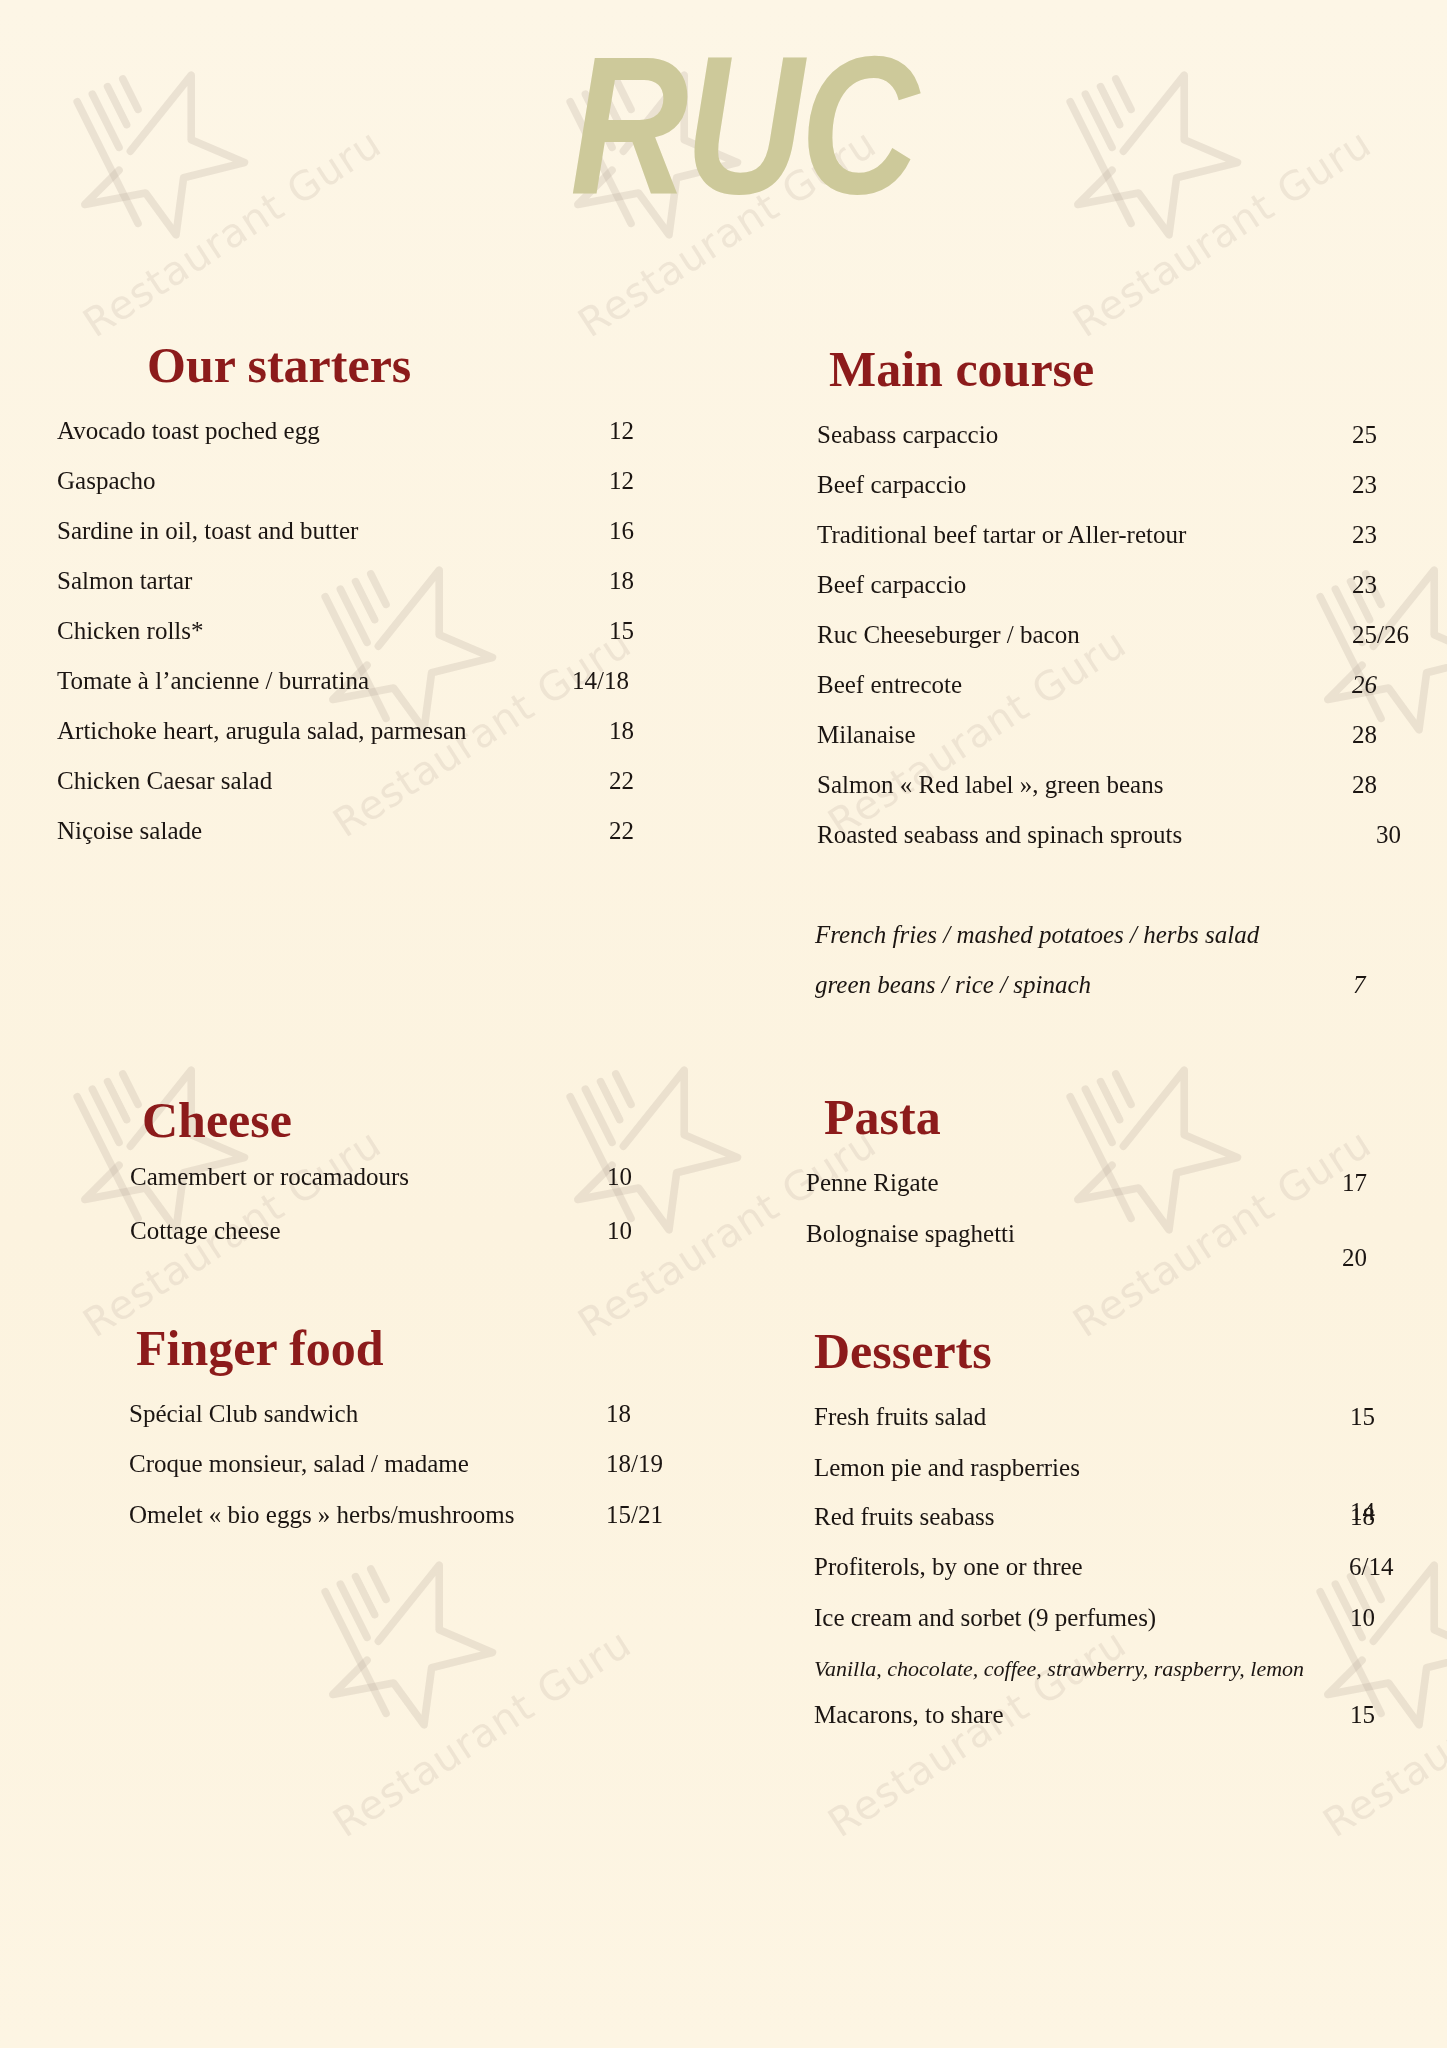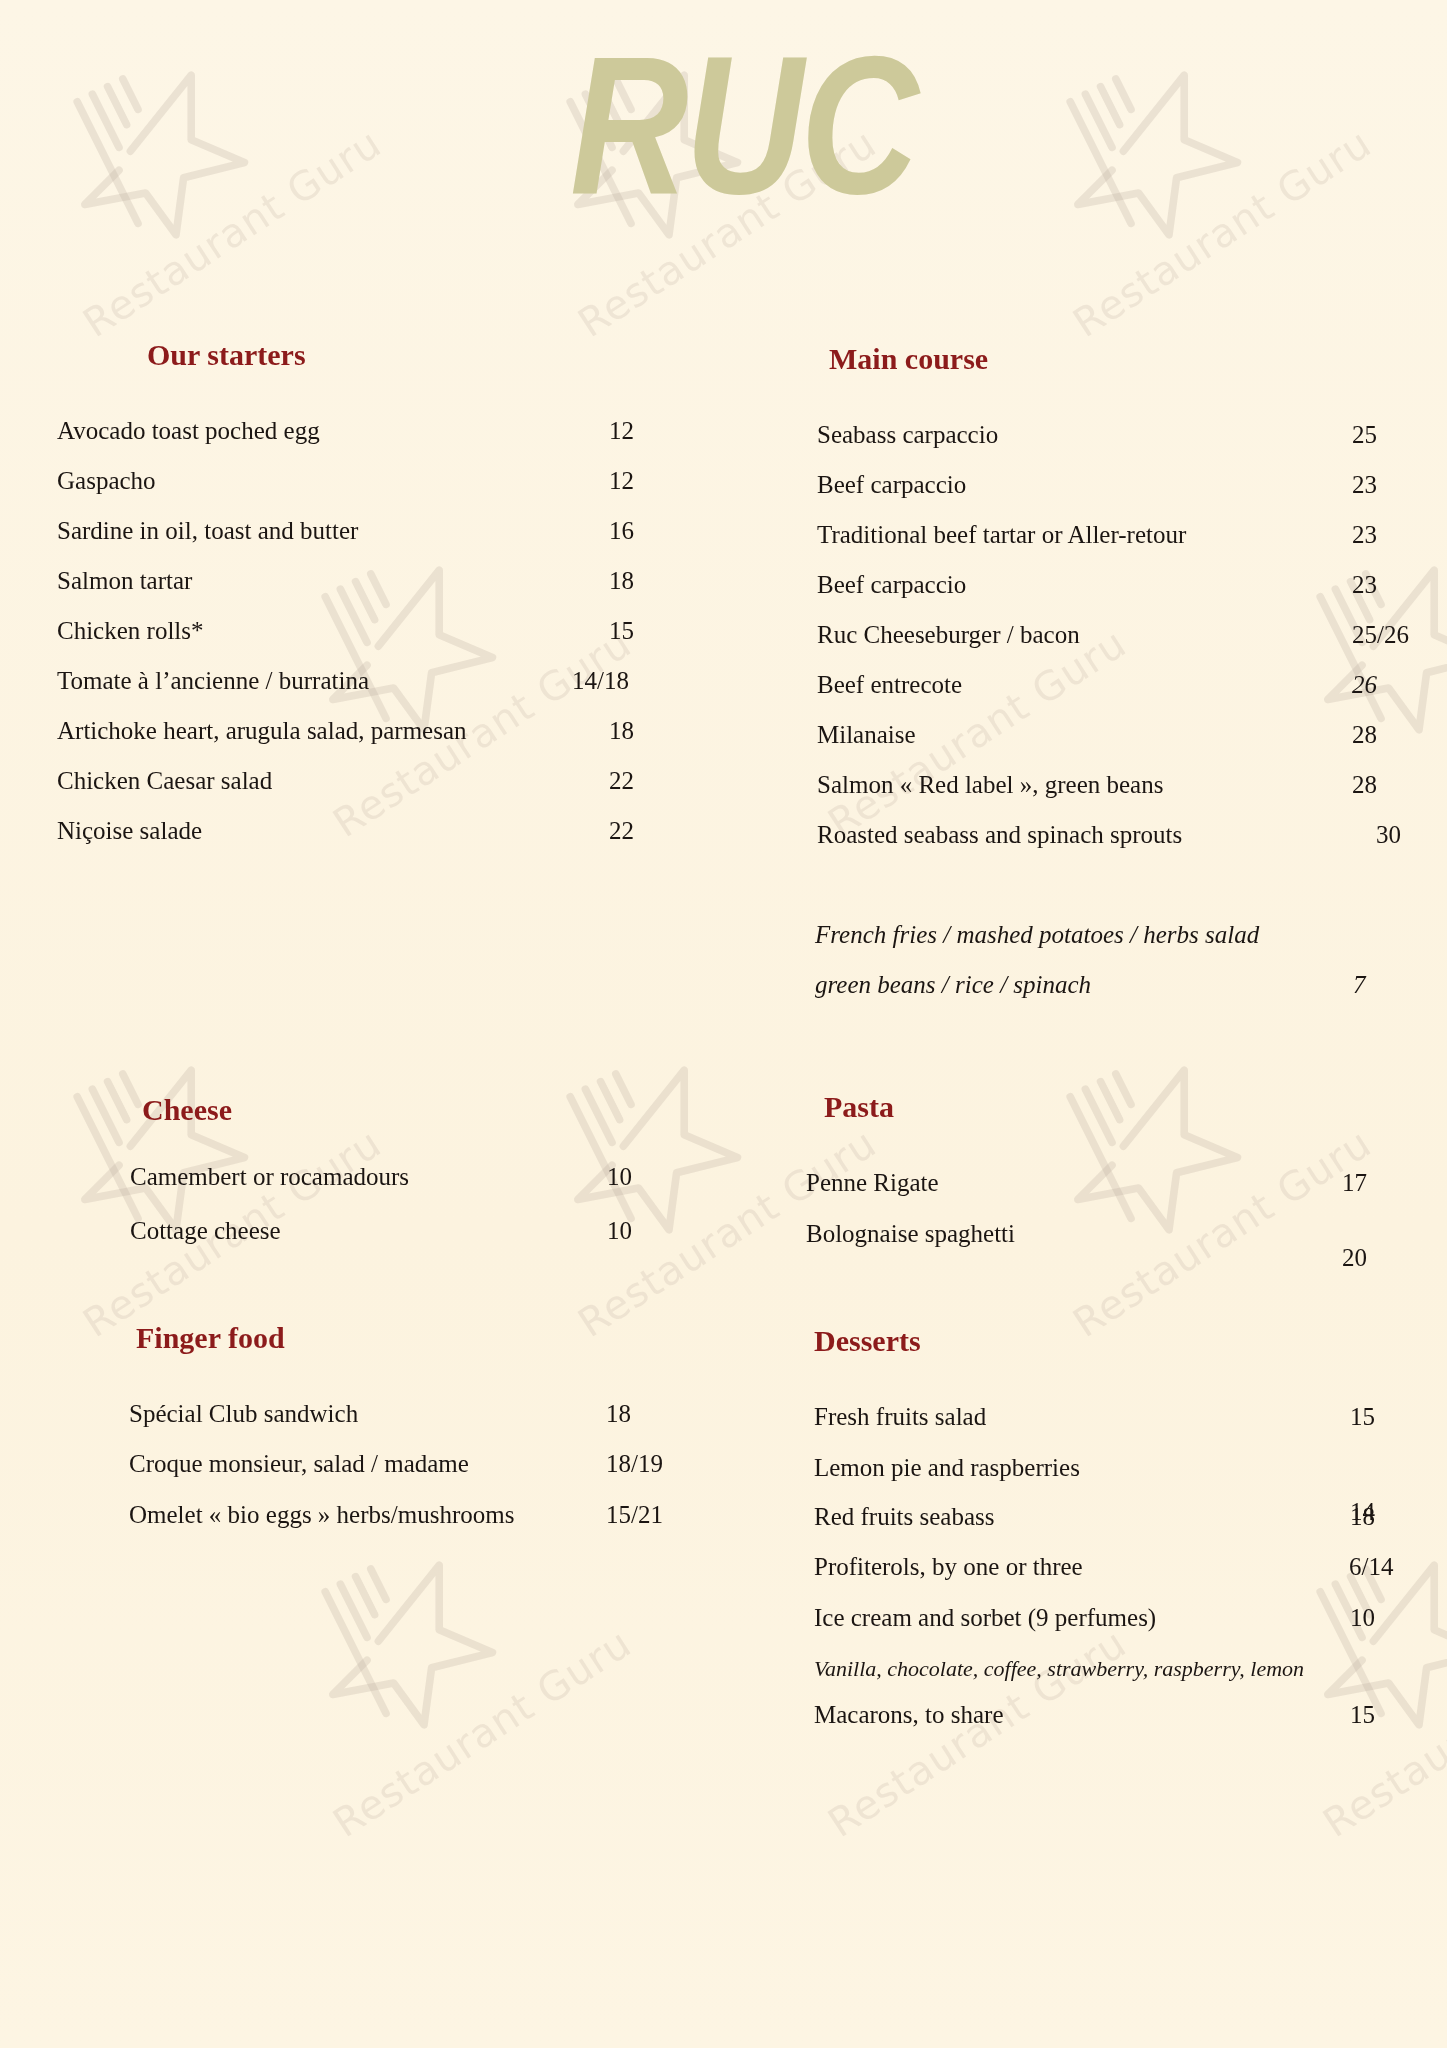--- a/index.html
+++ b/index.html
@@ -28,7 +28,7 @@
     transform:scaleX(0.82) scaleY(0.98); display:inline-block;
   }
   .heading {
-    position:absolute; font-weight:bold; font-size:30px; color:#8c1b1b; margin:0; line-height:1;
+    position:absolute; font-weight:bold; font-size:50px; color:#8c1b1b; margin:0; line-height:1;
     white-space:nowrap;
   }
   .row { position:absolute; font-size:25px; line-height:30px; white-space:nowrap; }

